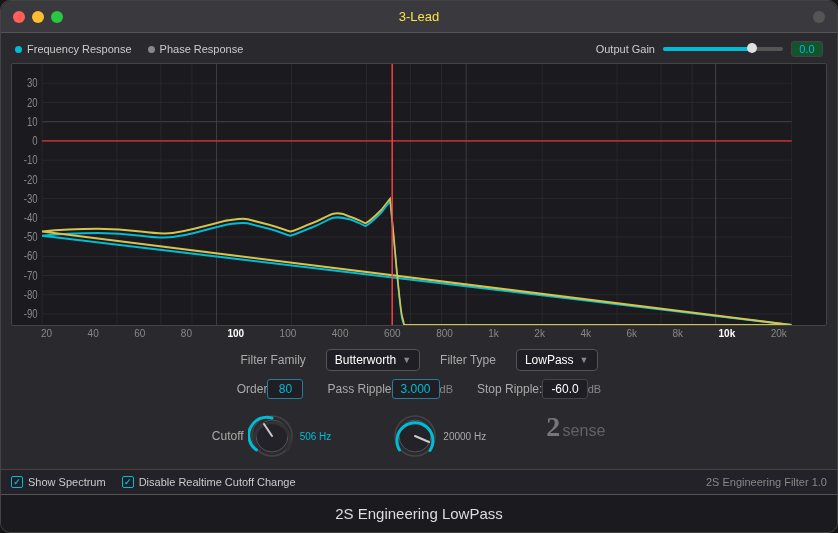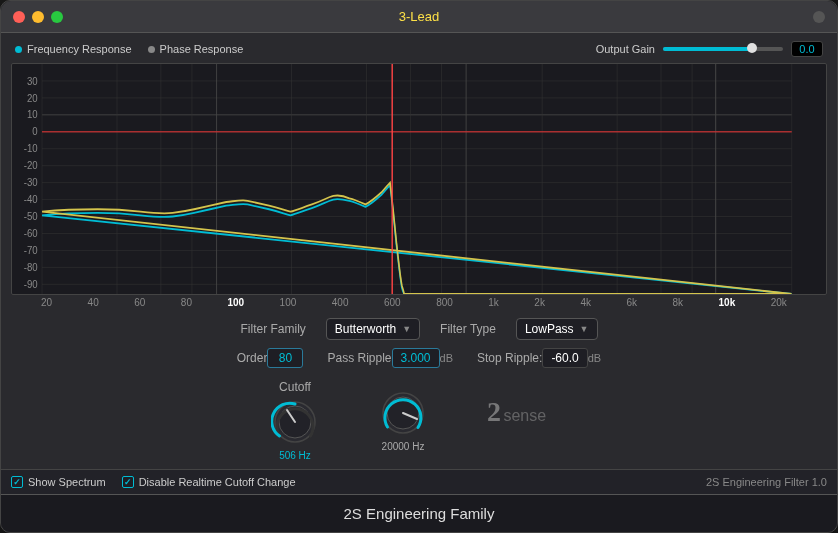--- a/index.html
+++ b/index.html
@@ -129,7 +129,7 @@
       cursor: pointer;
     }
     .gain-value {
-      background: #000000;
+      background: #14532d;
       color: #00bcd4;
       font-size: 11px;
       padding: 1px 1px;

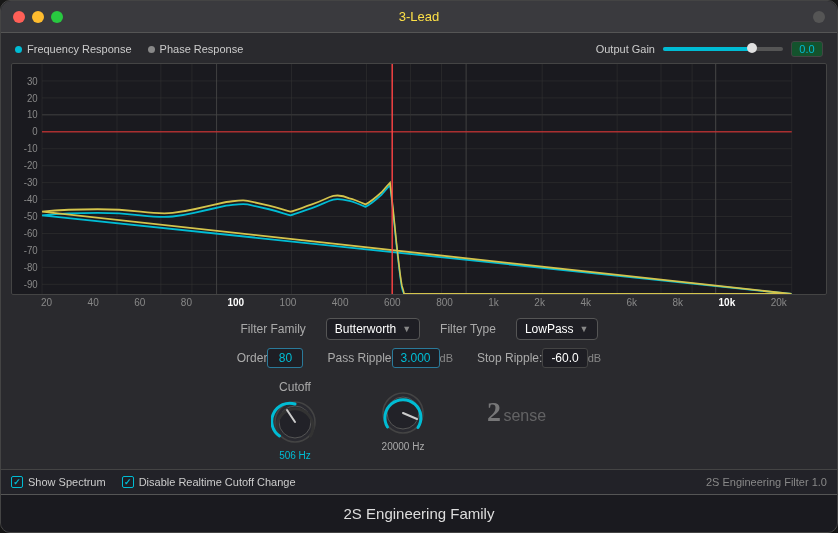--- a/index.html
+++ b/index.html
@@ -219,7 +219,7 @@
     }
     .knob-group {
       display: flex;
-      flex-direction: column;
+      flex-direction: row;
       align-items: center;
       gap: 4px;
     }

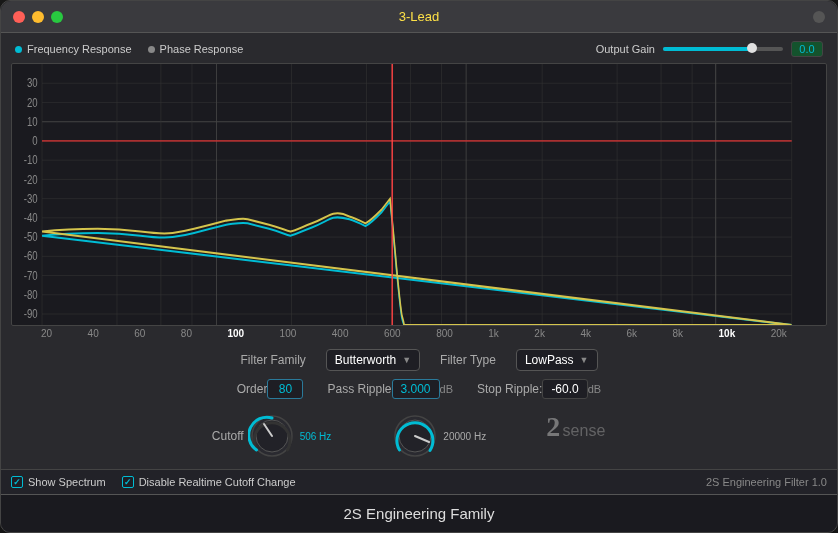--- a/index.html
+++ b/index.html
@@ -548,7 +548,7 @@
   </div>
 
   <div class="bottom-bar">
-    <span>2S Engineering Family</span>
+    <span>2S Engineering LowPass</span>
   </div>
 </div>
 

